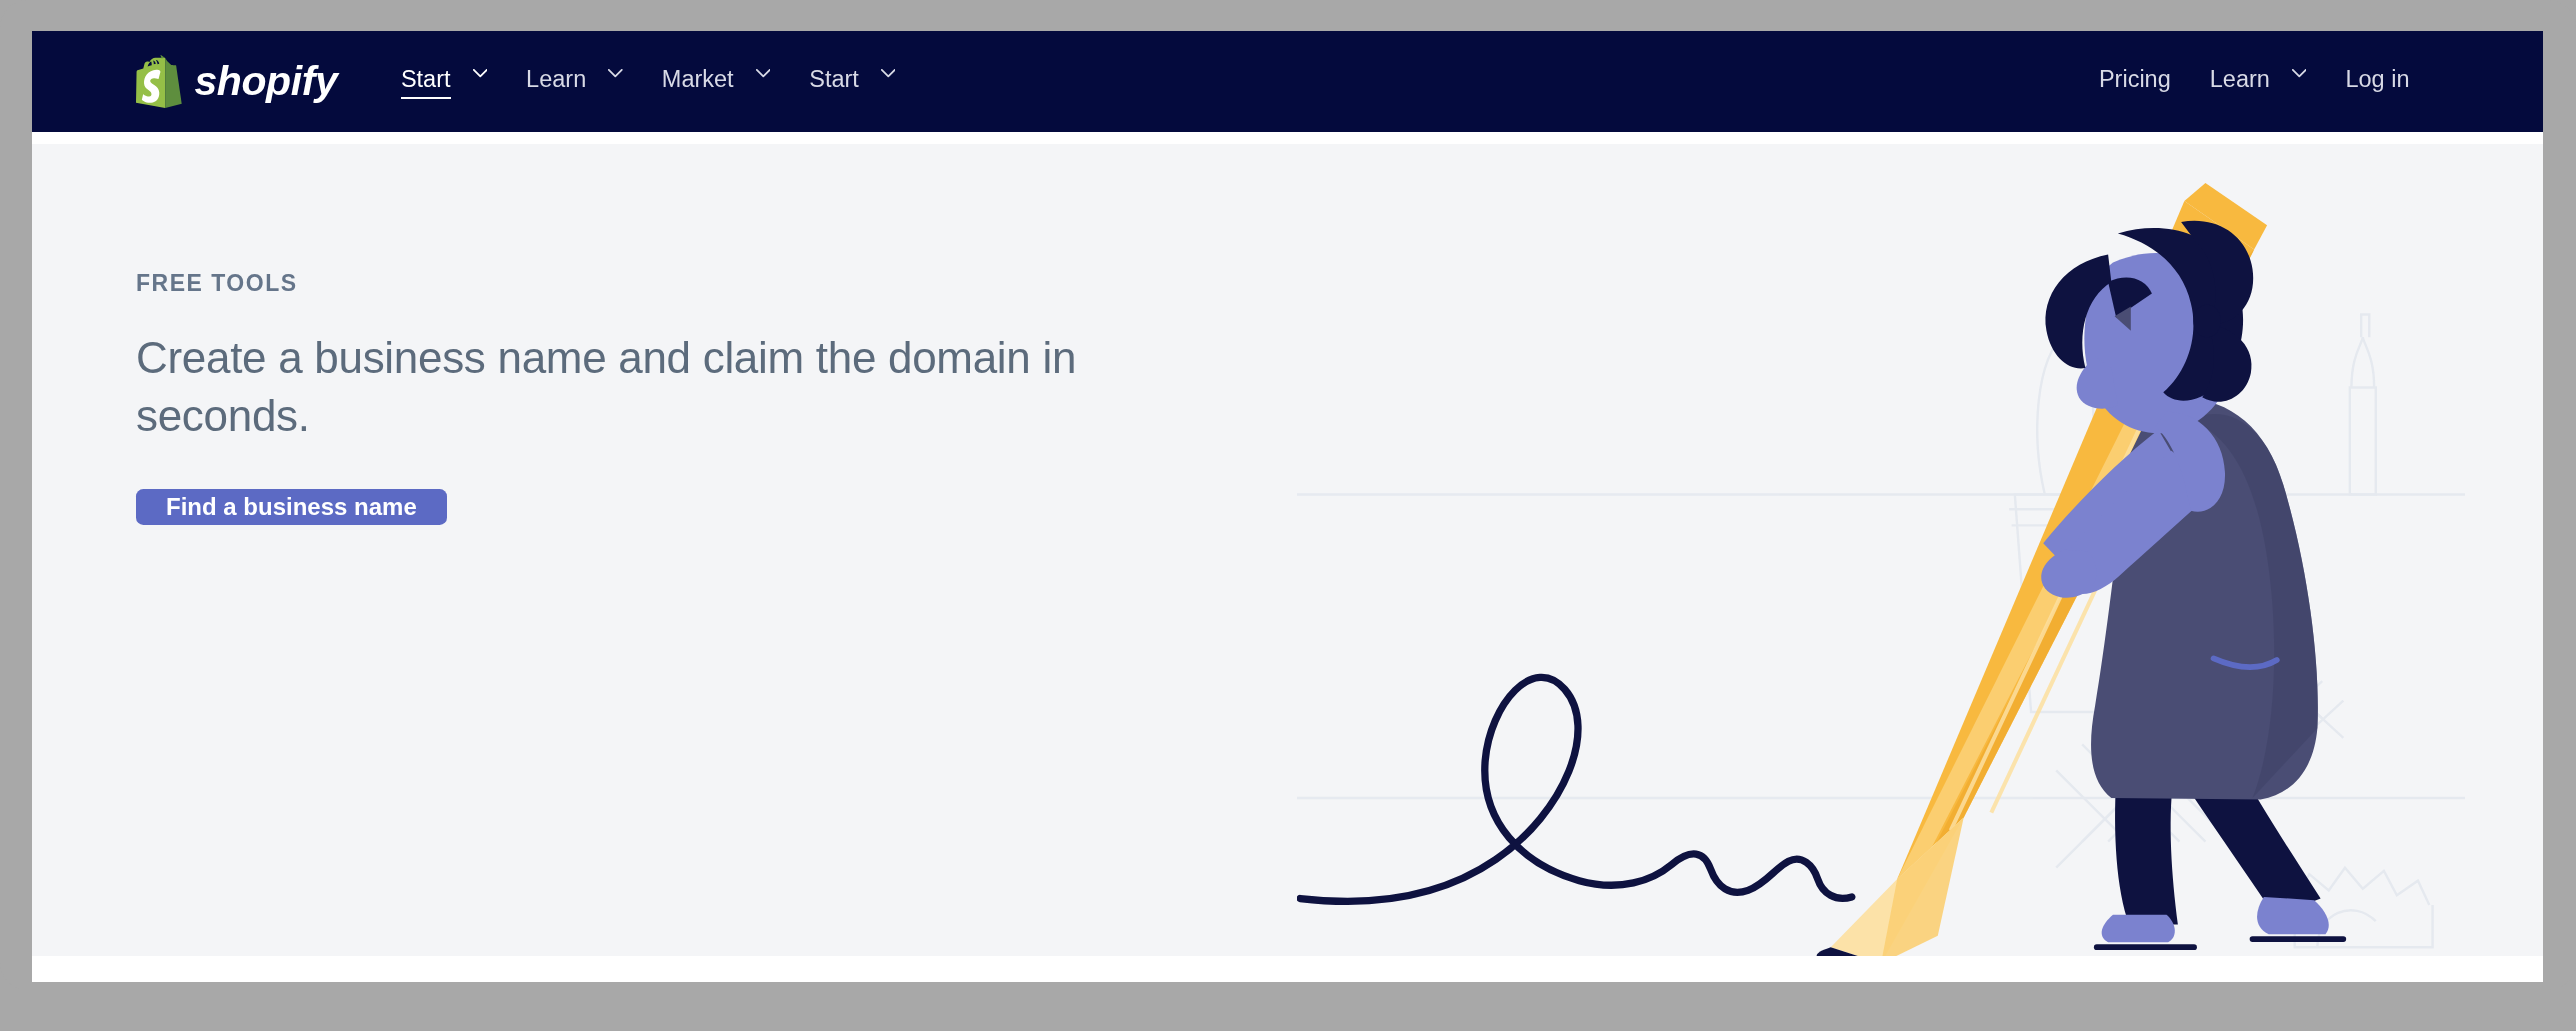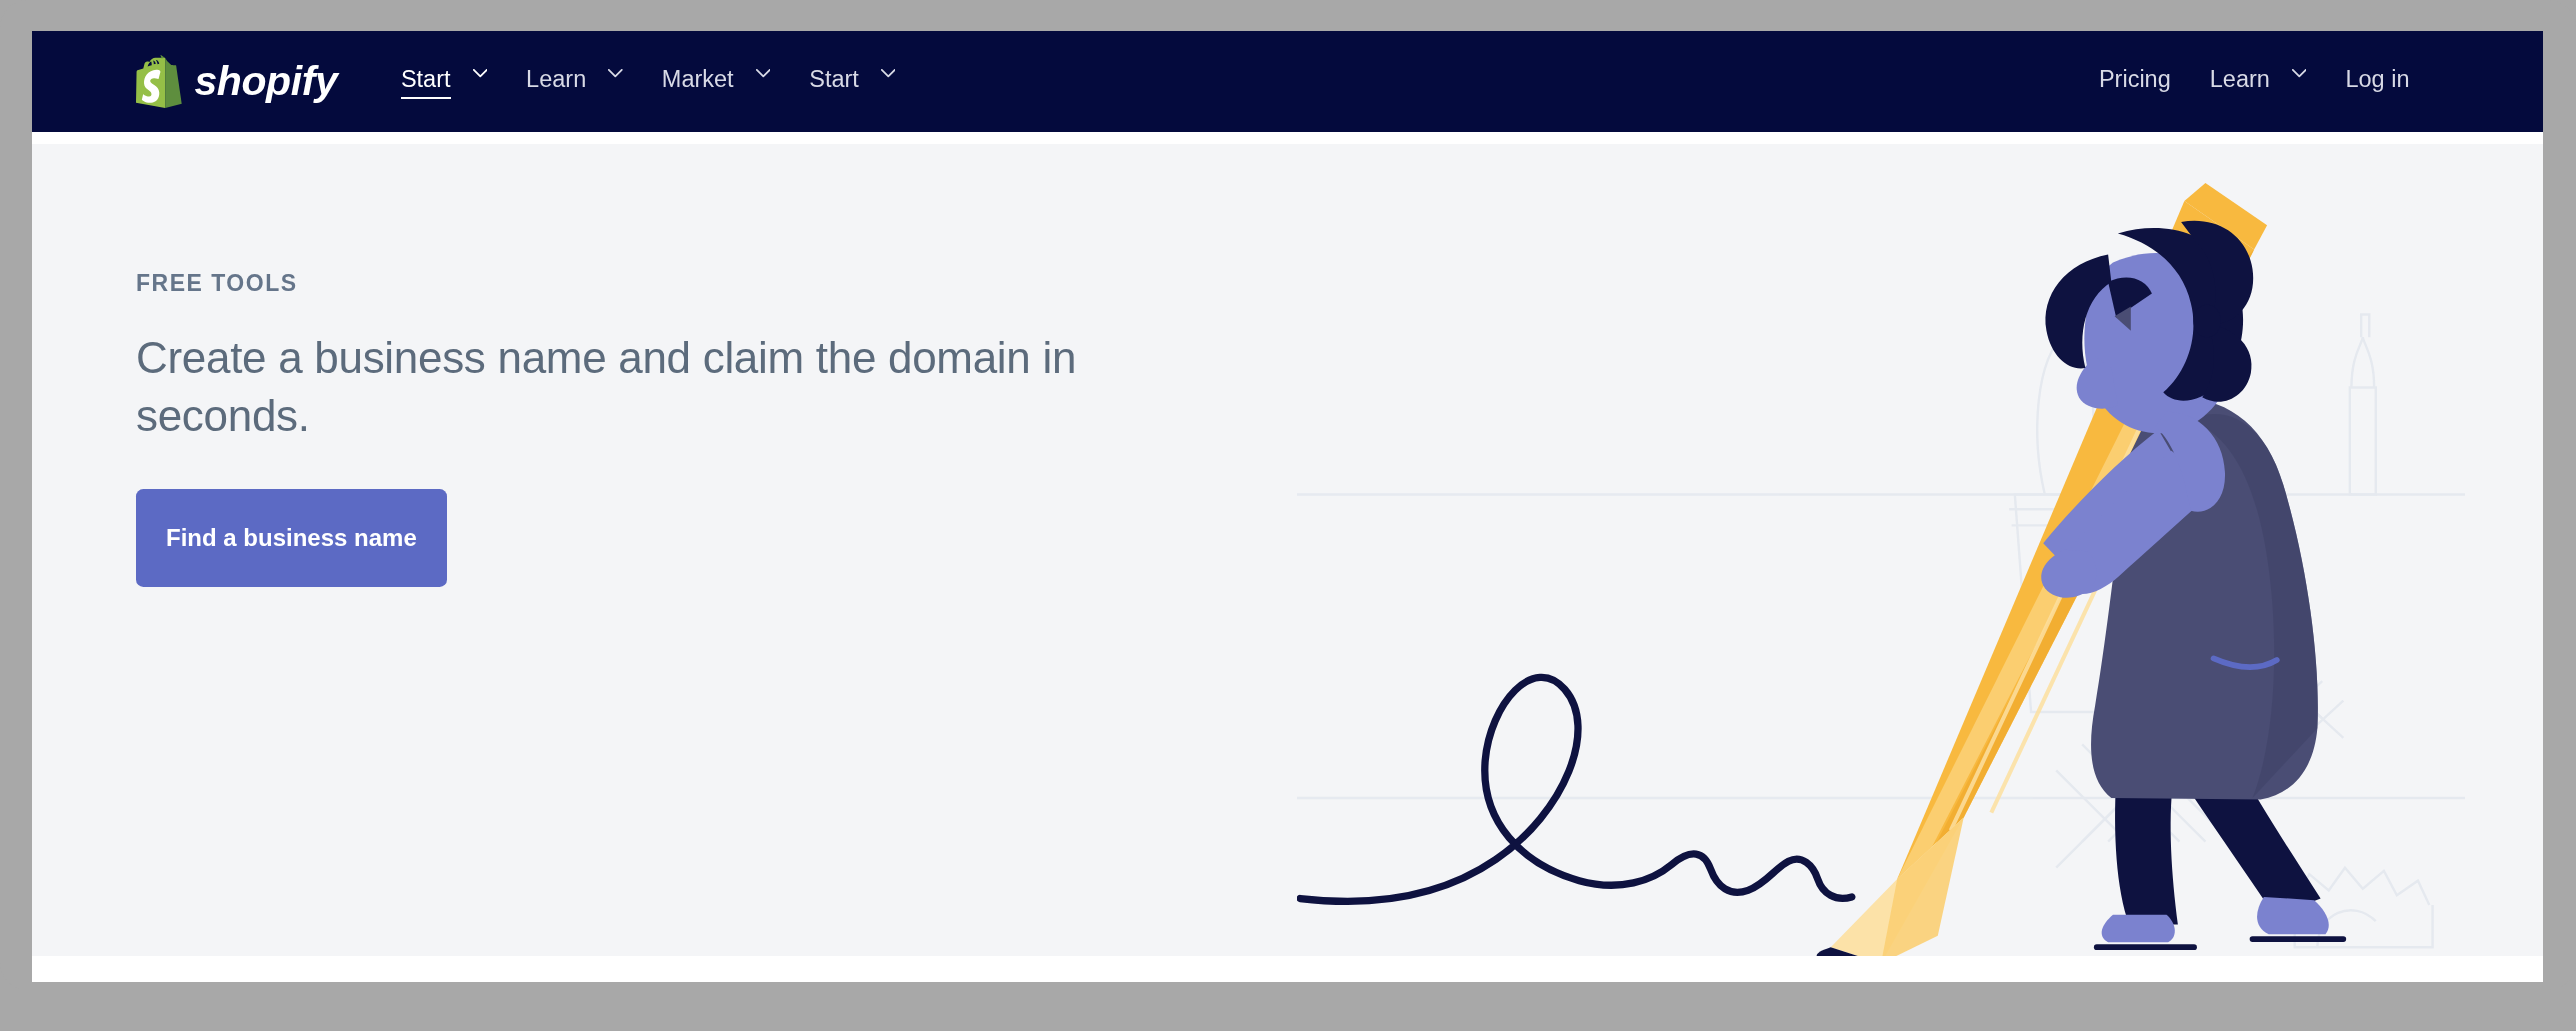--- a/index.html
+++ b/index.html
@@ -166,7 +166,7 @@
     color: #ffffff;
     font-size: 24px;
     font-weight: 700;
-    padding: 35px 30px;
+    padding: 4px 30px;
     border: none;
     border-radius: 7.3px;
     cursor: pointer;

